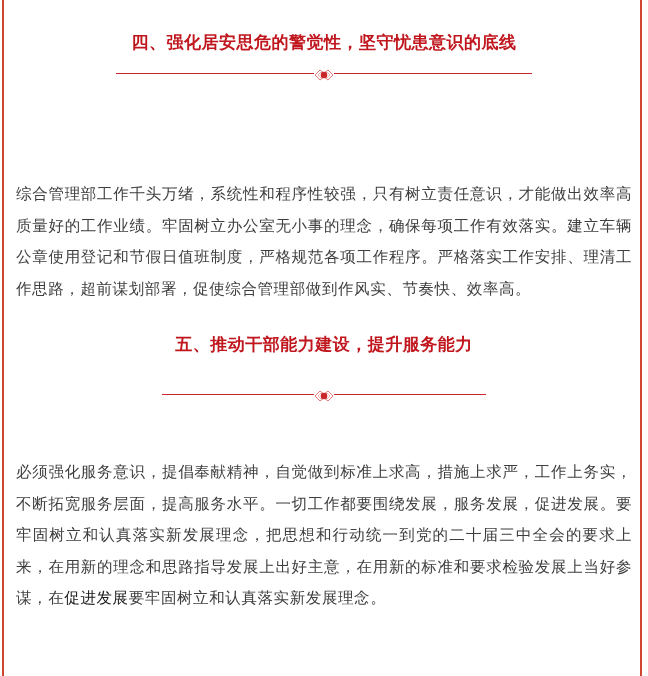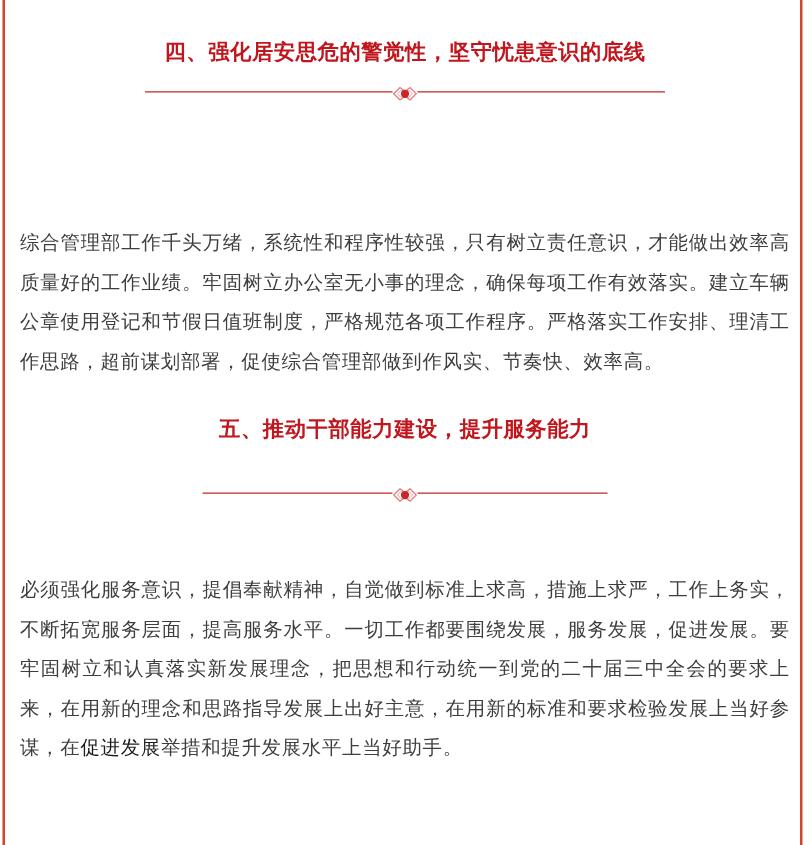--- a/index.html
+++ b/index.html
@@ -104,6 +104,6 @@
   </div>
 </div>
 
-<p class="paragraph" style="top:457px;"><span>必须强化服务意识，提倡奉献精神，自觉做到标准上求高，措施上求严，工作上务实，不断拓宽服务层面，提高服务水平。一切工作都要围绕发展，服务发展，促进发展。要牢固树立和认真落实新发展理念，把思想和行动统一到党的二十届三中全会的要求上来，在用新的理念和思路指导发展上出好主意，在用新的标准和要求检验发展上当好参谋，在</span><span class="emph">促进发展</span><span>举措和提升发展水平上当好助手。</span></p>
+<p class="paragraph" style="top:457px;"><span>必须强化服务意识，提倡奉献精神，自觉做到标准上求高，措施上求严，工作上务实，不断拓宽服务层面，提高服务水平。一切工作都要围绕发展，服务发展，促进发展。要牢固树立和认真落实新发展理念，把思想和行动统一到党的二十届三中全会的要求上来，在用新的理念和思路指导发展上出好主意，在用新的标准和要求检验发展上当好参谋，在</span><span class="emph">促进发展</span><span>要牢固树立和认真落实新发展理念。</span></p>
 
 </body></html>

